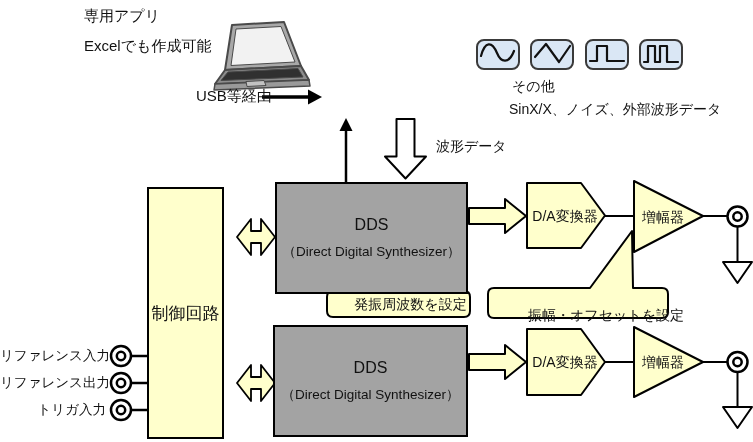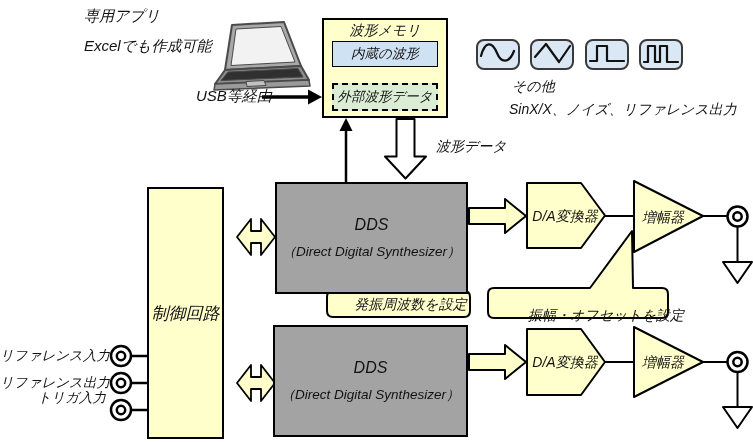--- a/index.html
+++ b/index.html
@@ -5,7 +5,7 @@
   html,body{margin:0;padding:0;background:#fff;}
   .stage{
     position:relative;width:753px;height:442px;background:#ffffff;
-    font-family:"Liberation Sans","DejaVu Sans",sans-serif;color:#111;overflow:hidden;font-style:italic;
+    font-family:"Liberation Sans","DejaVu Sans",sans-serif;color:#111;overflow:hidden;
   }
   .stage svg{position:absolute;left:0;top:0;}
   .abs{position:absolute;}

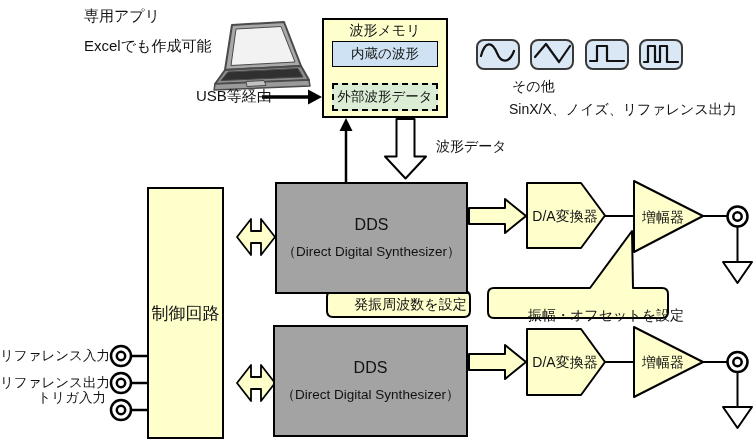--- a/index.html
+++ b/index.html
@@ -129,11 +129,6 @@
   <div class="abs small" style="left:512px;top:77px;">その他</div>
   <div class="abs small" style="left:509px;top:100px;">SinX/X、ノイズ、リファレンス出力</div>
 
-  <div class="box cream" style="left:322px;top:18px;width:126px;height:100px;">
-    <div class="memory-title">波形メモリ</div>
-    <div class="mem-inner builtin">内蔵の波形</div>
-    <div class="mem-inner external">外部波形データ</div>
-  </div>
 
   <div class="box cream center" style="left:147px;top:187px;width:77px;height:252px;font-size:17px;">制御回路</div>
 

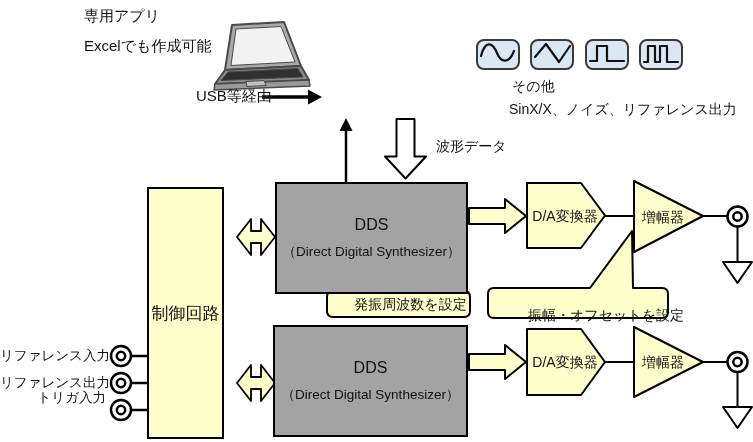--- a/index.html
+++ b/index.html
@@ -127,7 +127,7 @@
   <div class="abs note" style="left:196px;top:87px;">USB等経由</div>
   <div class="abs small" style="left:436px;top:137px;">波形データ</div>
   <div class="abs small" style="left:512px;top:77px;">その他</div>
-  <div class="abs small" style="left:509px;top:100px;">SinX/X、ノイズ、リファレンス出力</div>
+  <div class="abs small" style="left:509px;top:100px;">SinX/X、ノイズ、外部波形データ</div>
 
 
   <div class="box cream center" style="left:147px;top:187px;width:77px;height:252px;font-size:17px;">制御回路</div>

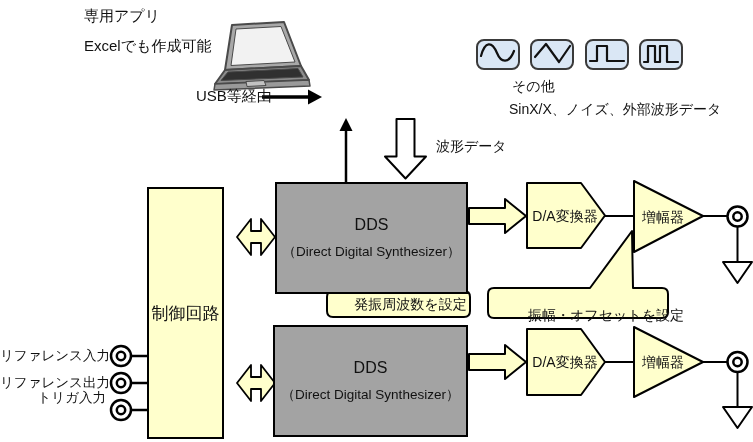--- a/index.html
+++ b/index.html
@@ -151,7 +151,7 @@
 
   <div class="io-label" style="top:347px;">リファレンス入力</div>
   <div class="io-label" style="top:374px;">リファレンス出力</div>
-  <div class="io-label" style="top:389px;">トリガ入力</div>
+  <div class="io-label" style="top:401px;">トリガ入力</div>
 
 </div>
 

